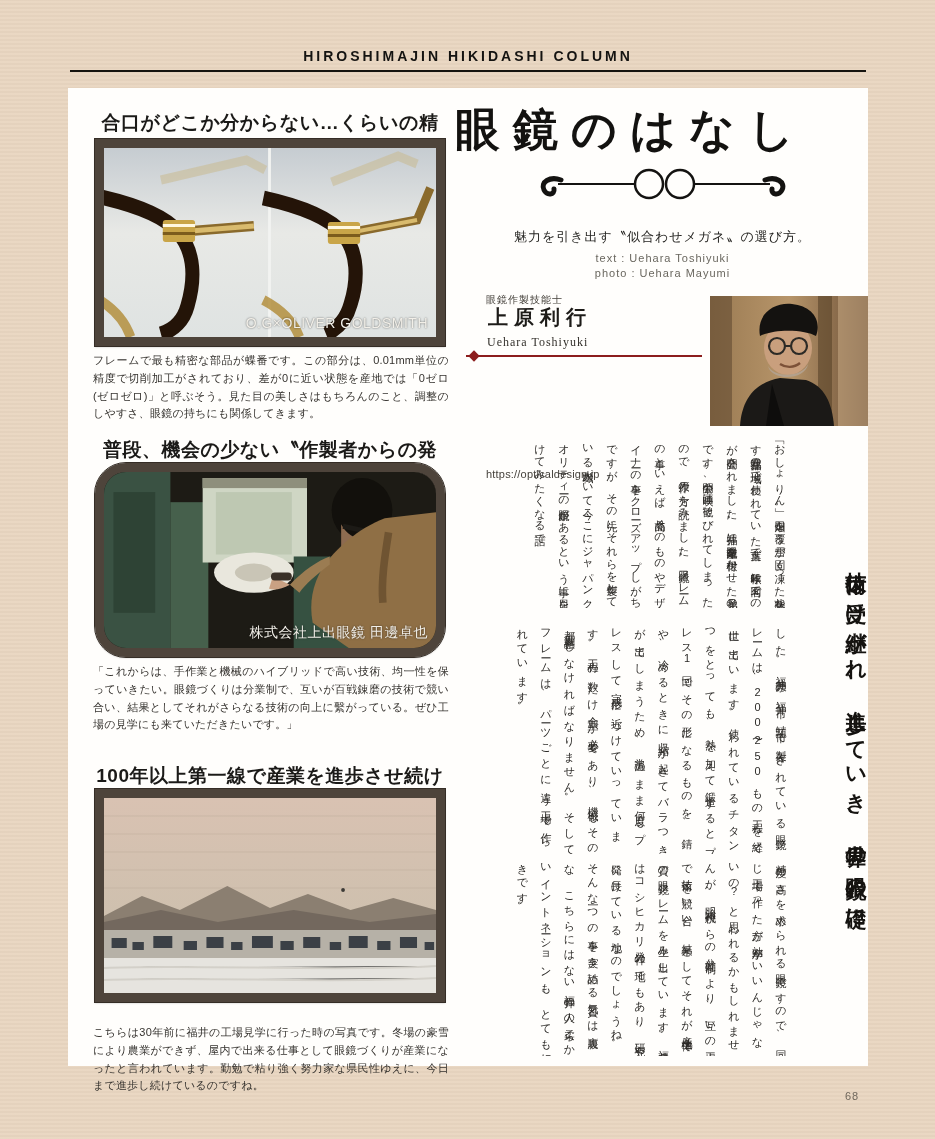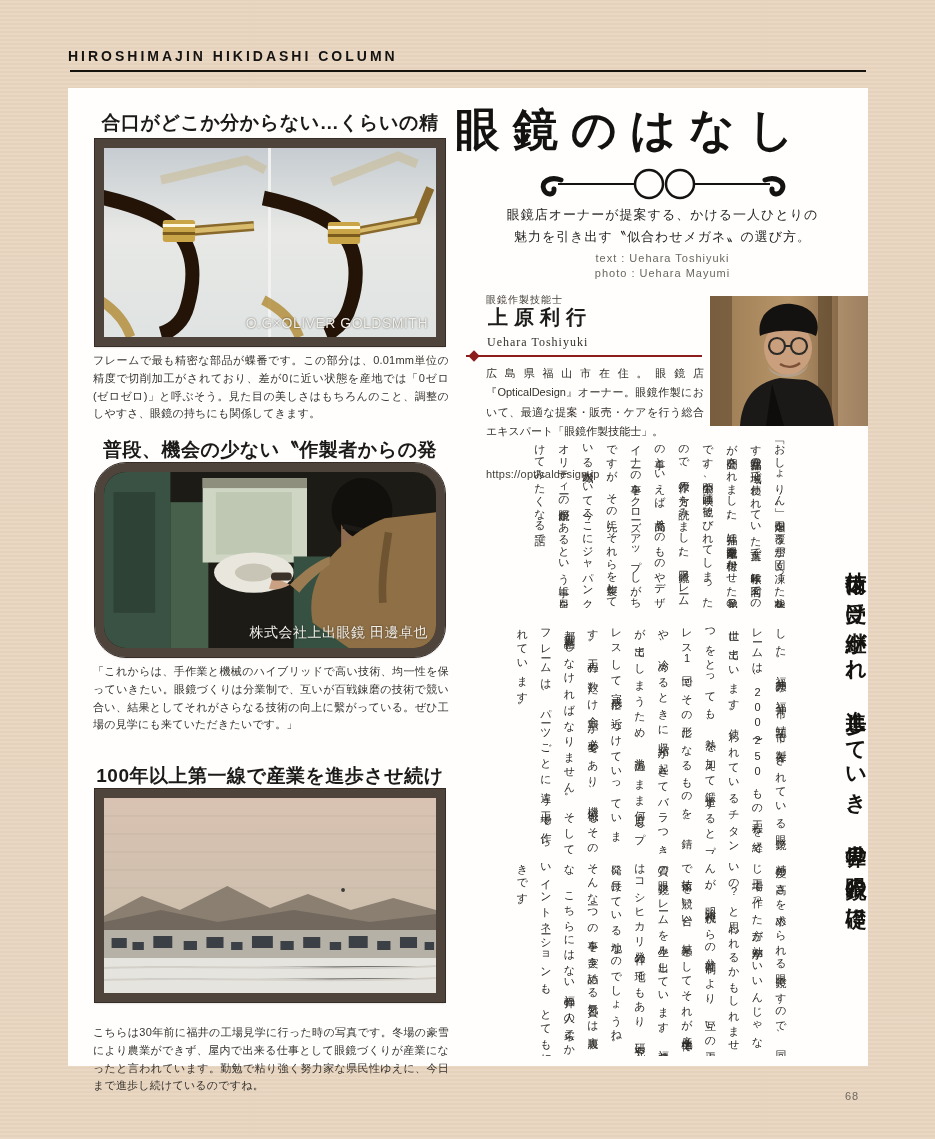--- a/index.html
+++ b/index.html
@@ -18,7 +18,7 @@
   }
   
   .mag-header {
-    position:absolute; left:68px; top:48px; width:800px; text-align:left;
+    position:absolute; left:68px; top:48px; width:800px; text-align:center;
     font-size:14px; font-weight:800; letter-spacing:3px; color:#141311;
   }
   .mag-rule { position:absolute; left:70px; top:70px; width:796px; height:2px; background:#16140f; }

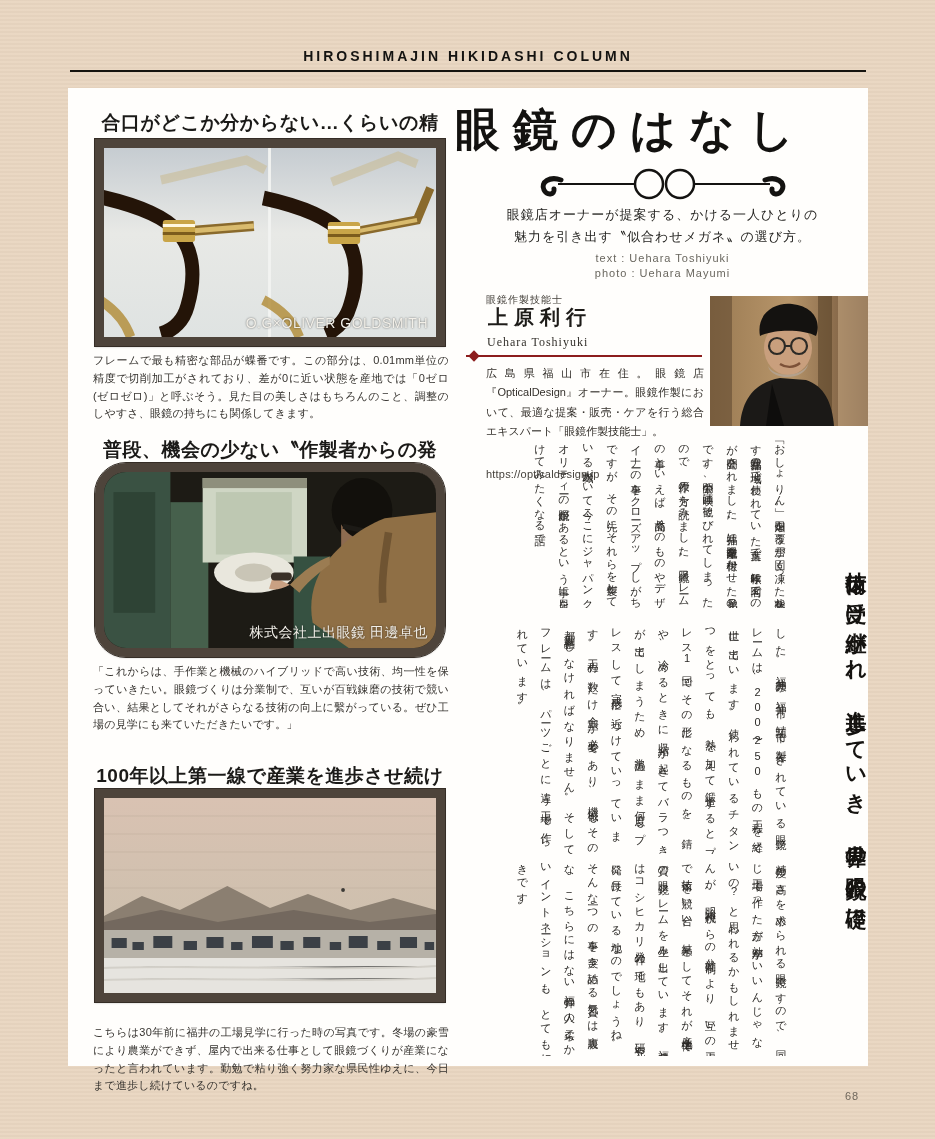--- a/index.html
+++ b/index.html
@@ -242,7 +242,6 @@
     <path d="M33 12 C22 8 12 14 16 22 C19 28 27 27 26 21" fill="none" stroke="#141311" stroke-width="5" stroke-linecap="round"></path>
     <path d="M237 12 C248 8 258 14 254 22 C251 28 243 27 244 21" fill="none" stroke="#141311" stroke-width="5" stroke-linecap="round"></path>
   </svg>
-  <div class="subtitle st1">眼鏡店オーナーが提案する、かける一人ひとりの</div>
   <div class="subtitle st2">魅力を引き出す〝似合わせメガネ〟の選び方。</div>
   <div class="credits cr1">text : Uehara Toshiyuki</div>
   <div class="credits cr2">photo : Uehara Mayumi</div>

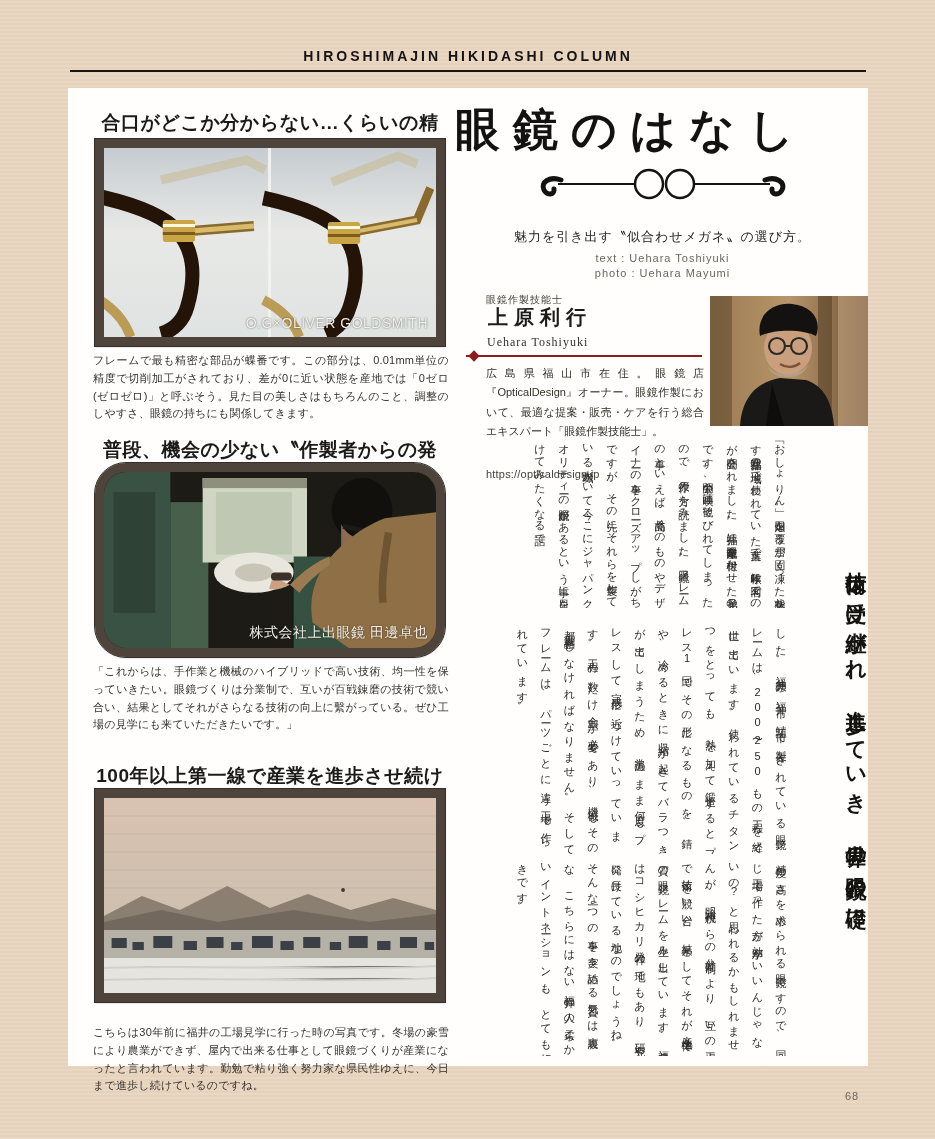--- a/index.html
+++ b/index.html
@@ -250,7 +250,6 @@
   <div class="profile-name">上原利行</div>
   <div class="profile-roman">Uehara Toshiyuki</div>
   <div class="profile-rule"></div>
-  <div class="profile-bio">広島県福山市在住。眼鏡店『OpticalDesign』オーナー。眼鏡作製において、最適な提案・販売・ケアを行う総合エキスパート「眼鏡作製技能士」。</div>
   <div class="profile-url">https://opticaldesign.jp</div>
   <div class="portrait">
     <svg viewBox="0 0 158 130" preserveAspectRatio="none">

